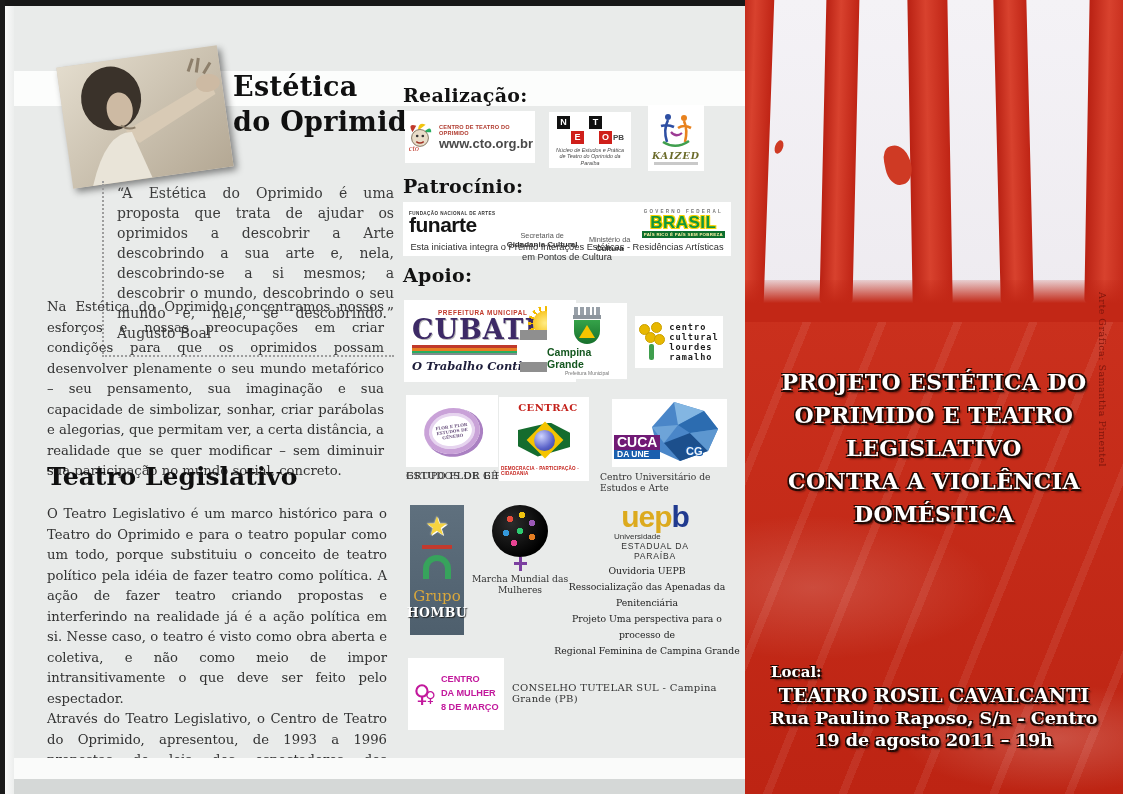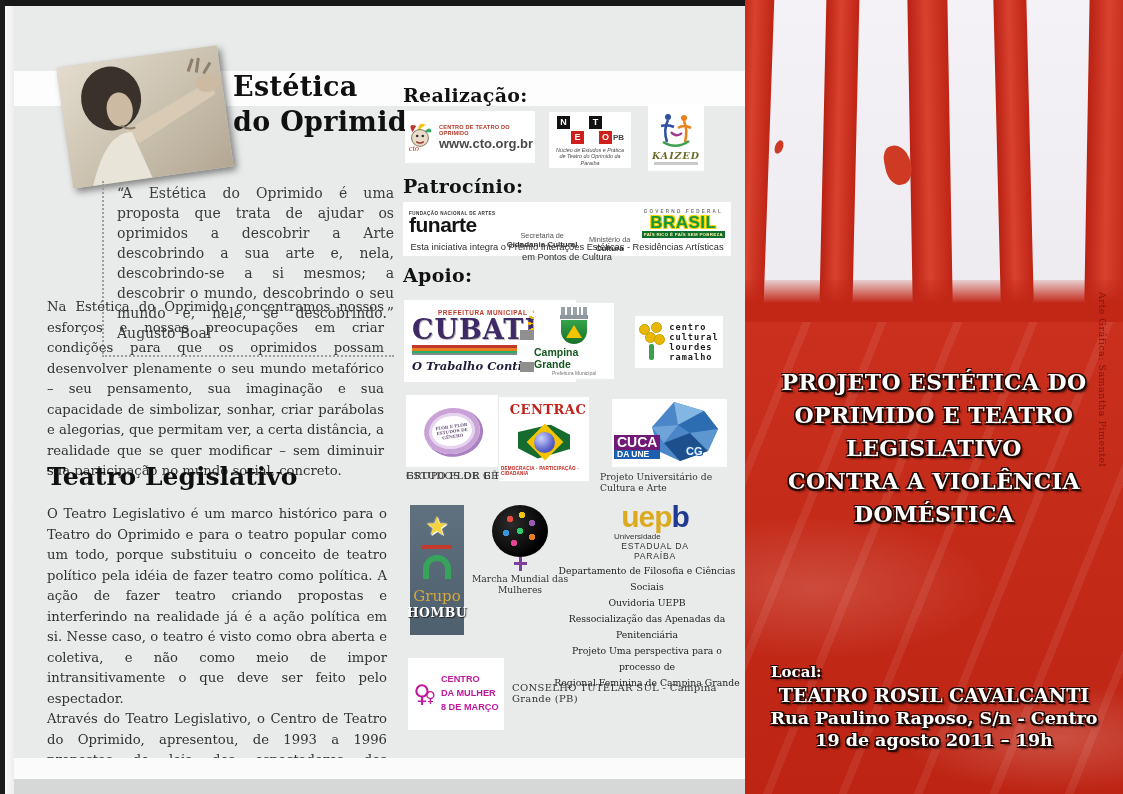--- a/index.html
+++ b/index.html
@@ -291,7 +291,7 @@
       <div class="cubati-slogan">O Trabalho Continua!</div>
     </div>
 
-    <div class="whitebox" style="left:534px;top:303px;width:80px;height:76px;flex-direction:column;">
+    <div class="whitebox" style="left:547px;top:303px;width:80px;height:76px;flex-direction:column;">
       <div class="crest-crown"></div>
       <div class="crest-base"></div>
       <div class="crest-shield">

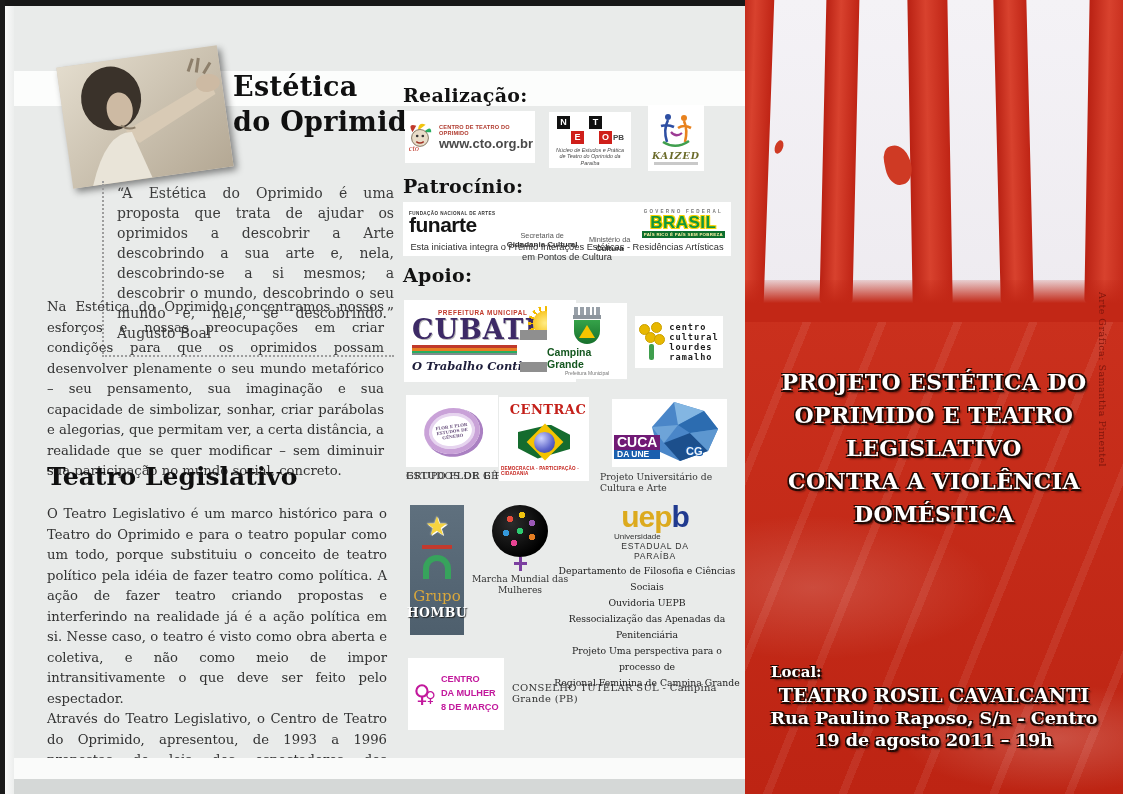--- a/index.html
+++ b/index.html
@@ -91,7 +91,7 @@
   .flor-cap { position:absolute; font-size:9.8px; color:#333; letter-spacing:.4px; }
 
   
-  .centrac-name { font-size:13px; font-weight:900; color:#c4201a; letter-spacing:.5px;margin-left:8px; }
+  .centrac-name { font-size:10px; font-weight:900; color:#c4201a; letter-spacing:.5px;margin-left:8px; }
   .centrac-flag { position:relative; width:52px; height:34px; margin:3px auto; }
   .centrac-flag .g { position:absolute; left:0; top:0; width:52px; height:34px; background:#156c2e; clip-path:polygon(0 22%, 62% 0, 100% 30%, 100% 72%, 38% 100%, 0 70%); }
   .centrac-flag .y { position:absolute; left:14px; top:4px; width:26px; height:26px; background:#f5c400; transform:rotate(45deg); }

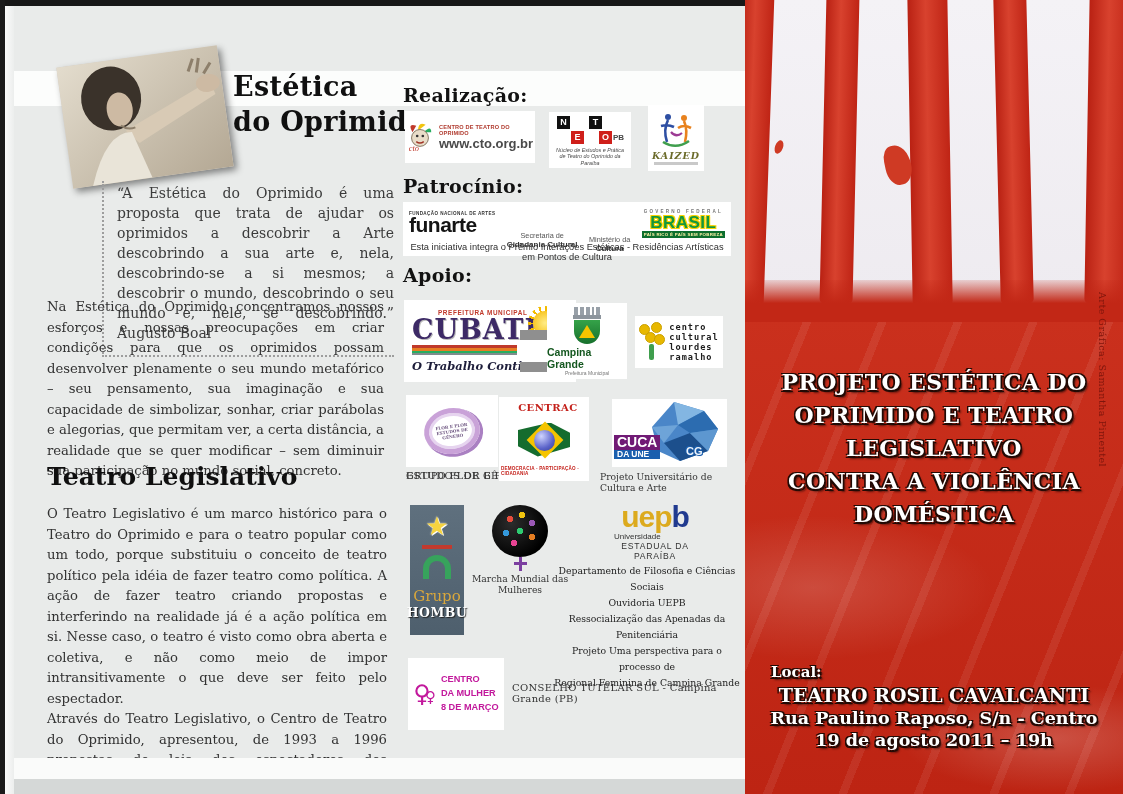--- a/index.html
+++ b/index.html
@@ -350,7 +350,7 @@
       </div>
       <div class="cuca-cg">CG</div>
     </div>
-    <div class="cuca-cap" style="left:600px;top:471px;width:140px;">Projeto Universitário de Cultura e Arte</div>
+    <div class="cuca-cap" style="left:600px;top:471px;width:140px;">Centro Universitário de Estudos e Arte</div>
 
     <div class="hombu">
       <div class="hombu-star">★</div>

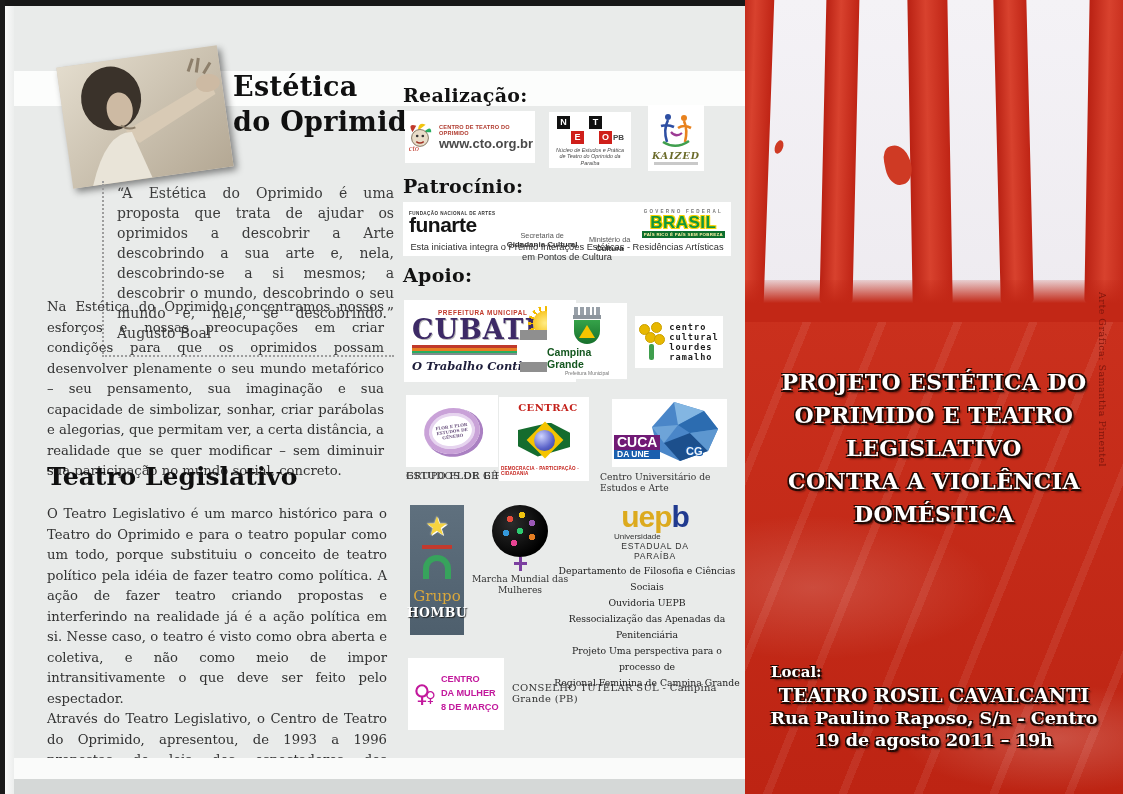--- a/index.html
+++ b/index.html
@@ -372,7 +372,6 @@
       <div class="uepb-sub2 sans">ESTADUAL DA PARAÍBA</div>
     </div>
     <div class="uepb-dept">
-      <div>Departamento de Filosofia e Ciências Sociais</div>
       <div>Ouvidoria UEPB</div>
       <div>Ressocialização das Apenadas da Penitenciária</div>
       <div>Projeto Uma perspectiva para o processo de</div>

